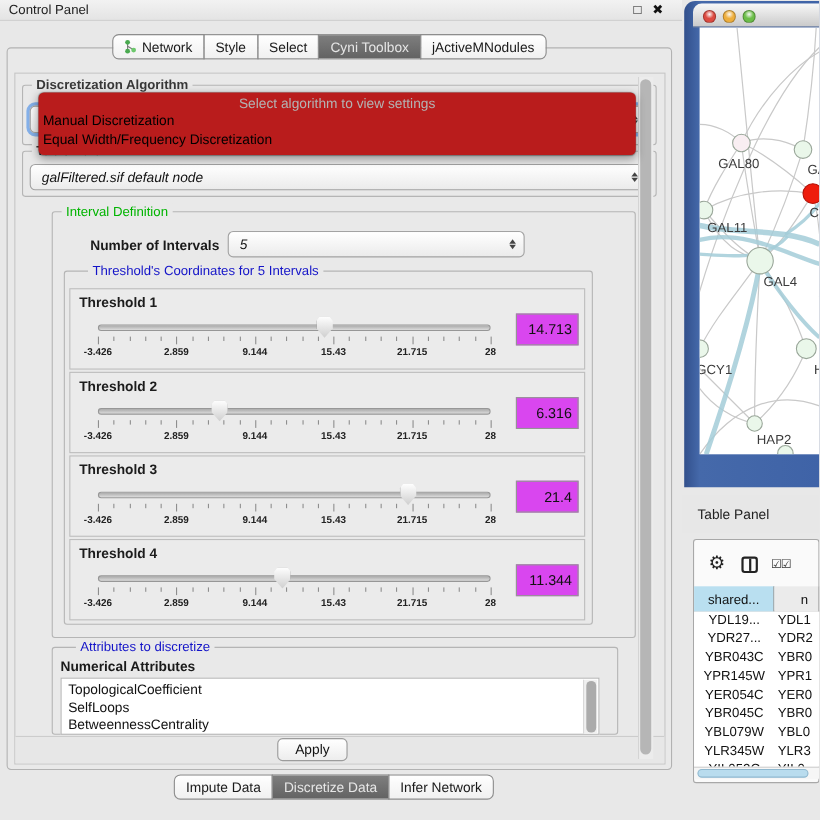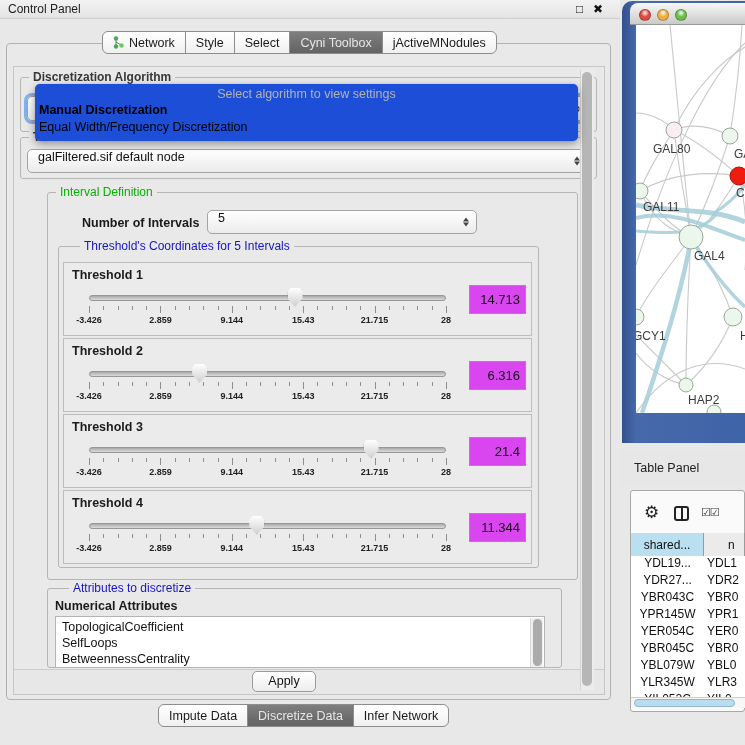--- a/index.html
+++ b/index.html
@@ -45,7 +45,7 @@
   #algo-combo{box-shadow:0 0 0 3px rgba(98,156,232,0.75);}
 
   
-  #algo-popup{left:35px;top:84px;width:543px;height:57px;background:#1d4ed8;border-radius:5px;
+  #algo-popup{left:35px;top:84px;width:543px;height:57px;background:#b91c1c;border-radius:5px;
     box-shadow:0 3px 9px rgba(0,0,0,0.38),0 0 1px rgba(0,0,0,0.3);z-index:50;}
   #popup-prompt{left:0;top:3px;width:100%;text-align:center;font-size:12.5px;color:#b3b3b3;}
   .popup-item{left:4px;font-size:12.5px;color:#000;white-space:nowrap;}

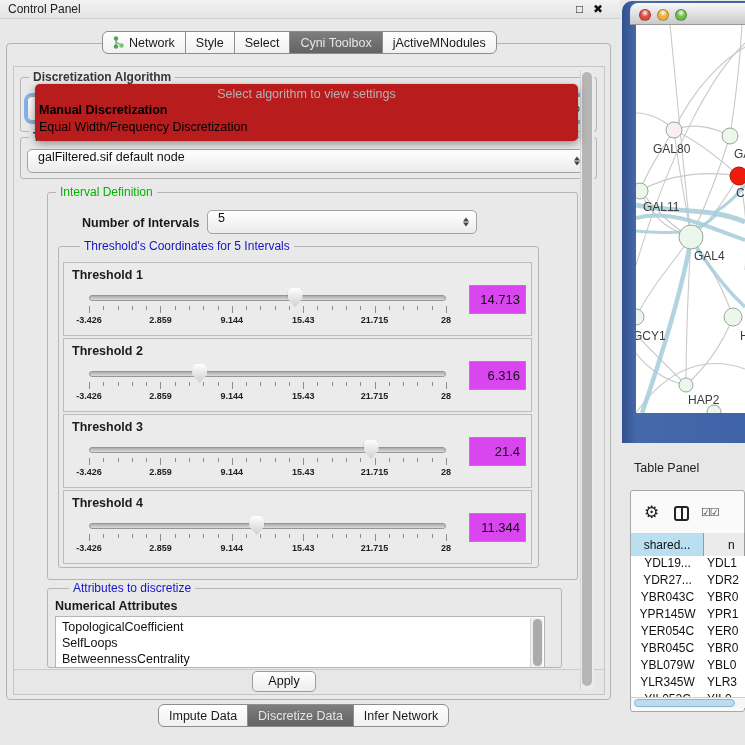--- a/index.html
+++ b/index.html
@@ -161,7 +161,7 @@
 
   <div class="abs" id="algo-popup">
     <div class="abs" id="popup-prompt">Select algorithm to view settings</div>
-    <div class="abs popup-item" style="top:19px;font-weight:bold;">Manual Discretization</div>
+    <div class="abs popup-item" style="top:19px;font-weight:normal;">Manual Discretization</div>
     <div class="abs popup-item" style="top:36px;">Equal Width/Frequency Discretization</div>
   </div>
 

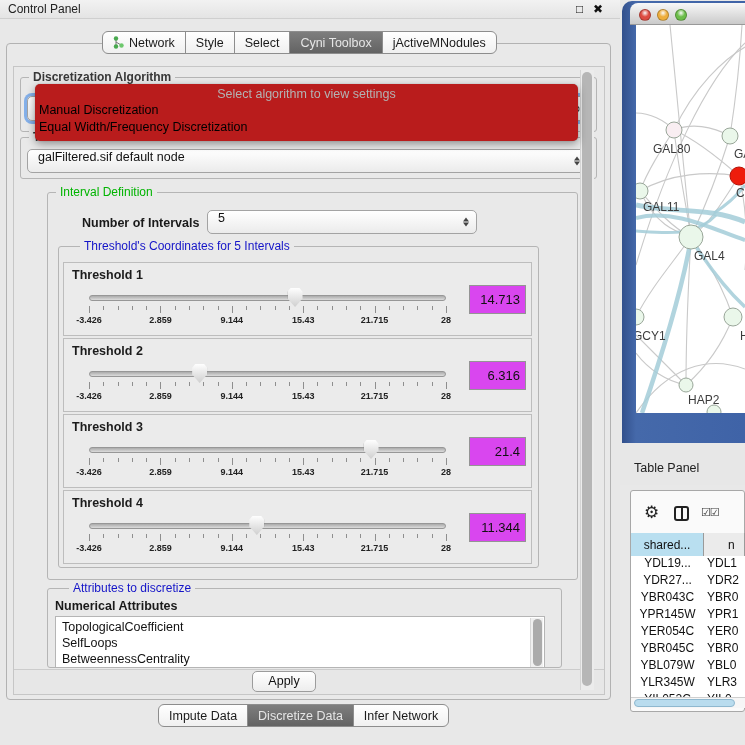--- a/index.html
+++ b/index.html
@@ -35,7 +35,7 @@
 
   
   .combo{background:linear-gradient(#ffffff,#ebebeb);border:1px solid #a3a3a3;border-radius:5px;
-    font-size:12.5px;color:#111;display:flex;align-items:flex-start;padding-left:10px;}
+    font-size:12.5px;color:#111;display:flex;align-items:center;padding-left:10px;font-style:italic;}
   .combo .spin{position:absolute;right:7px;top:50%;transform:translateY(-50%);display:flex;
     flex-direction:column;align-items:center;gap:1px;}
   .tri-up{width:0;height:0;border-left:3.5px solid transparent;border-right:3.5px solid transparent;

